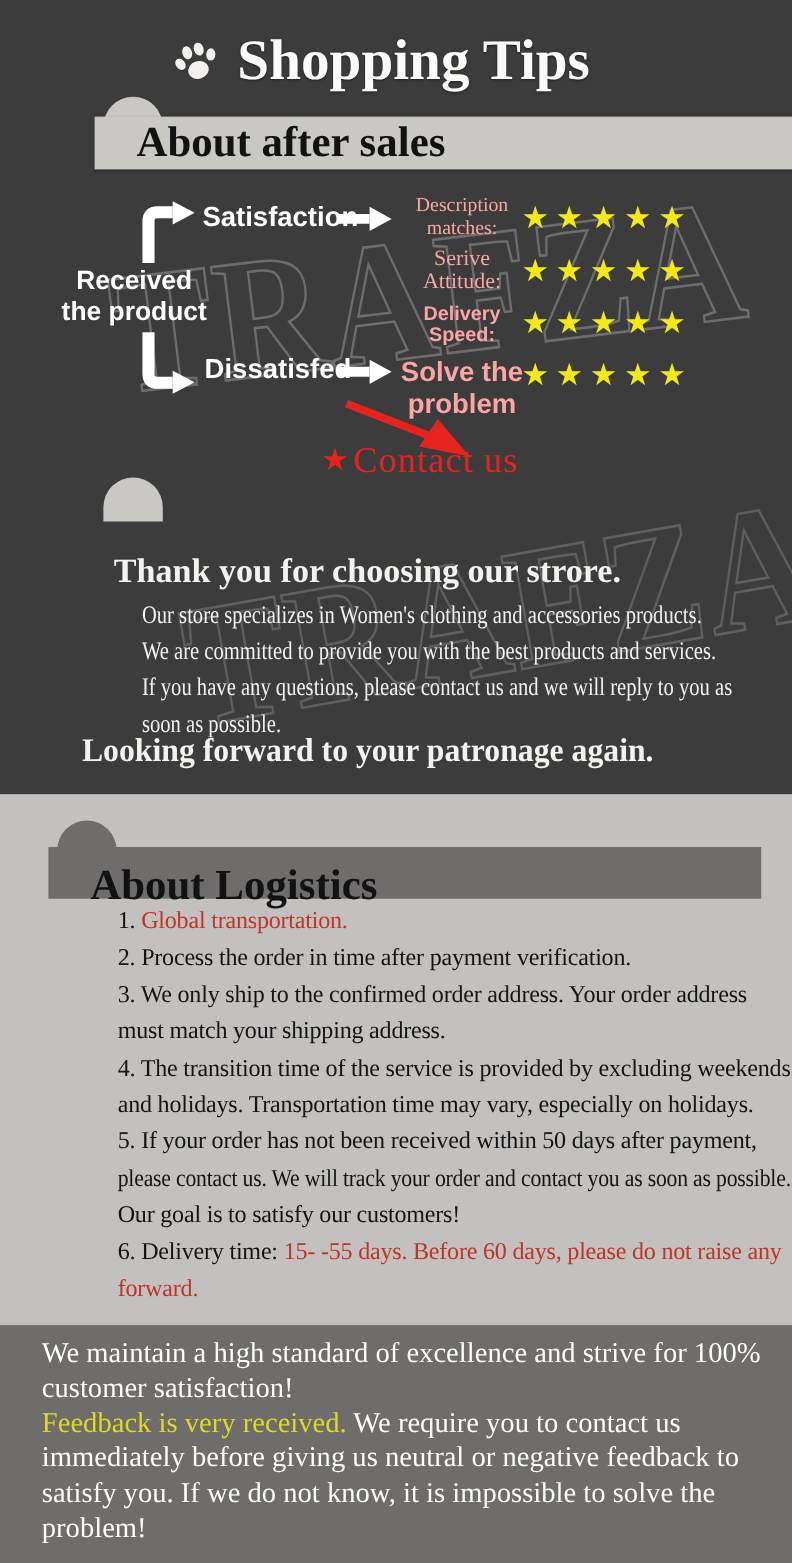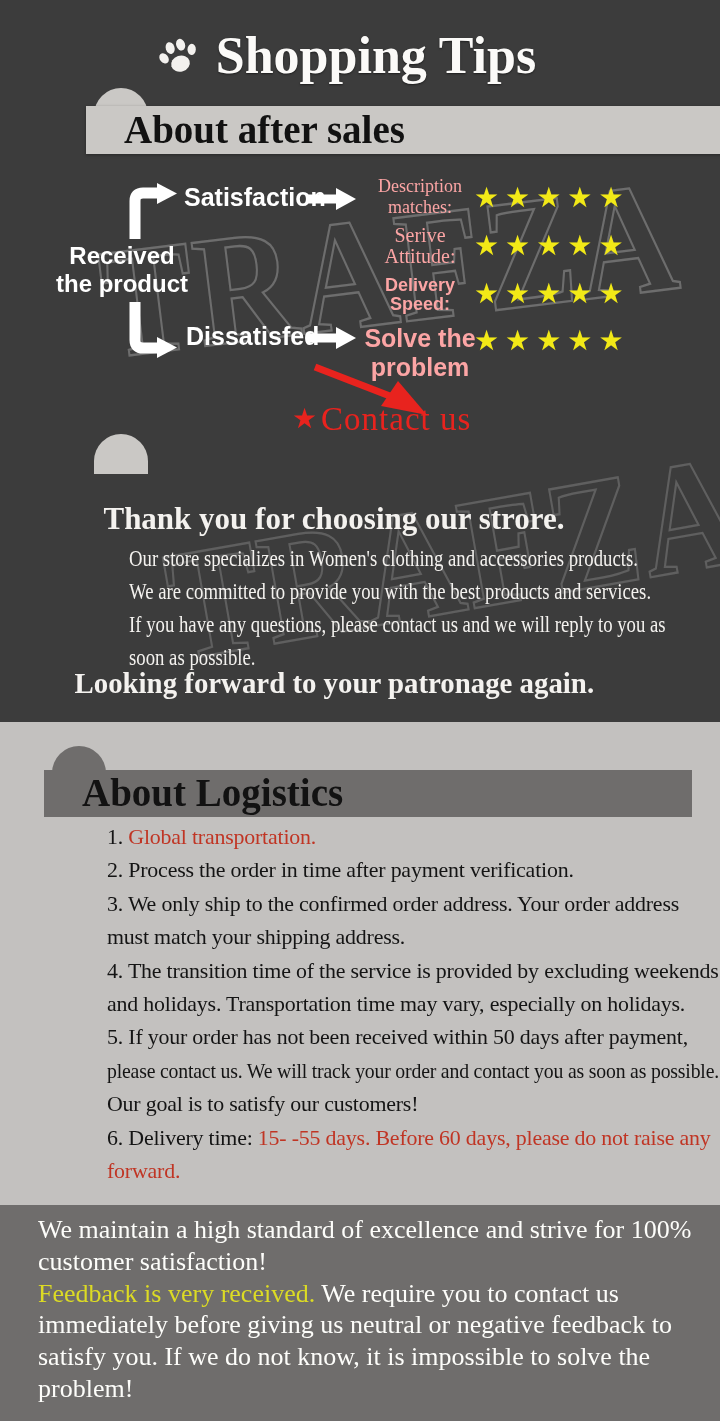--- a/index.html
+++ b/index.html
@@ -163,7 +163,7 @@
   <div class="abs logi-bg"></div>
   <div class="bump gray" style="left:52px;top:746px;"></div>
   <div class="banner gray" style="top:770px;height:47px;box-shadow:none;">
-    <span class="btxt" style="line-height:46px;">About Logistics</span>
+    <span class="btxt" style="line-height:46px;margin-top:12px;">About Logistics</span>
   </div>
   <div class="log-list">
       <div class="log-line" style="transform: scaleX(0.995122); transform-origin: left center;"><span>1. </span><span class="red">Global transportation.</span></div>

